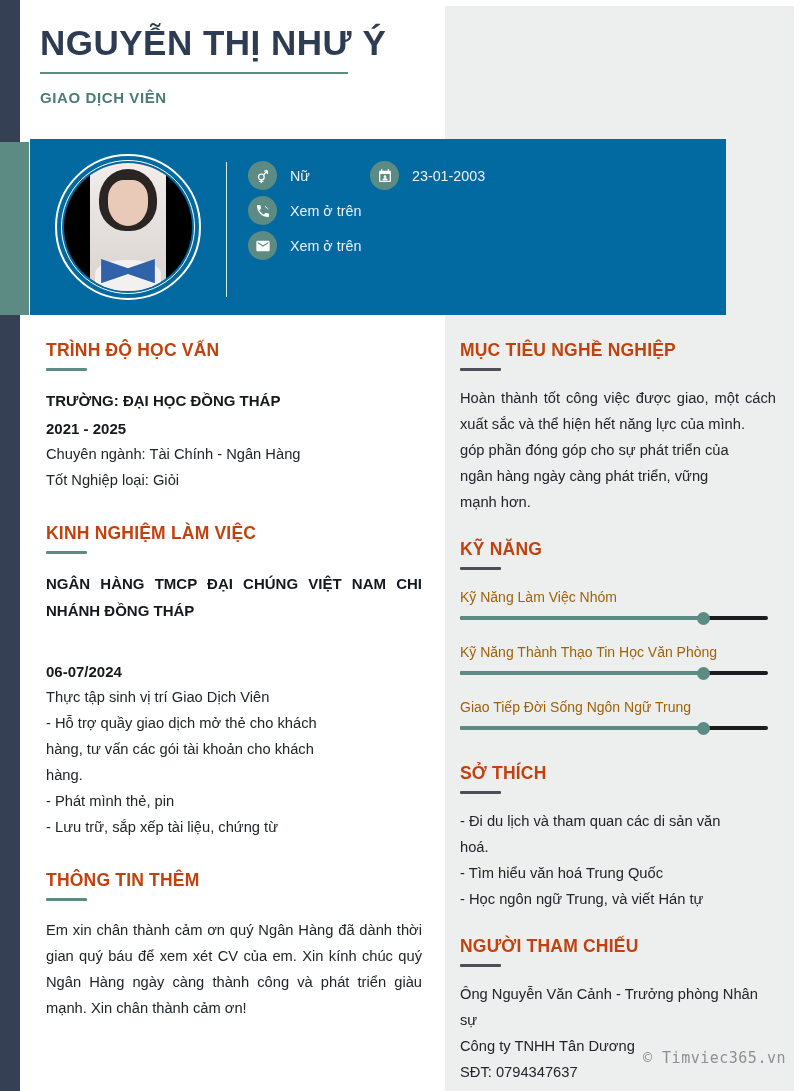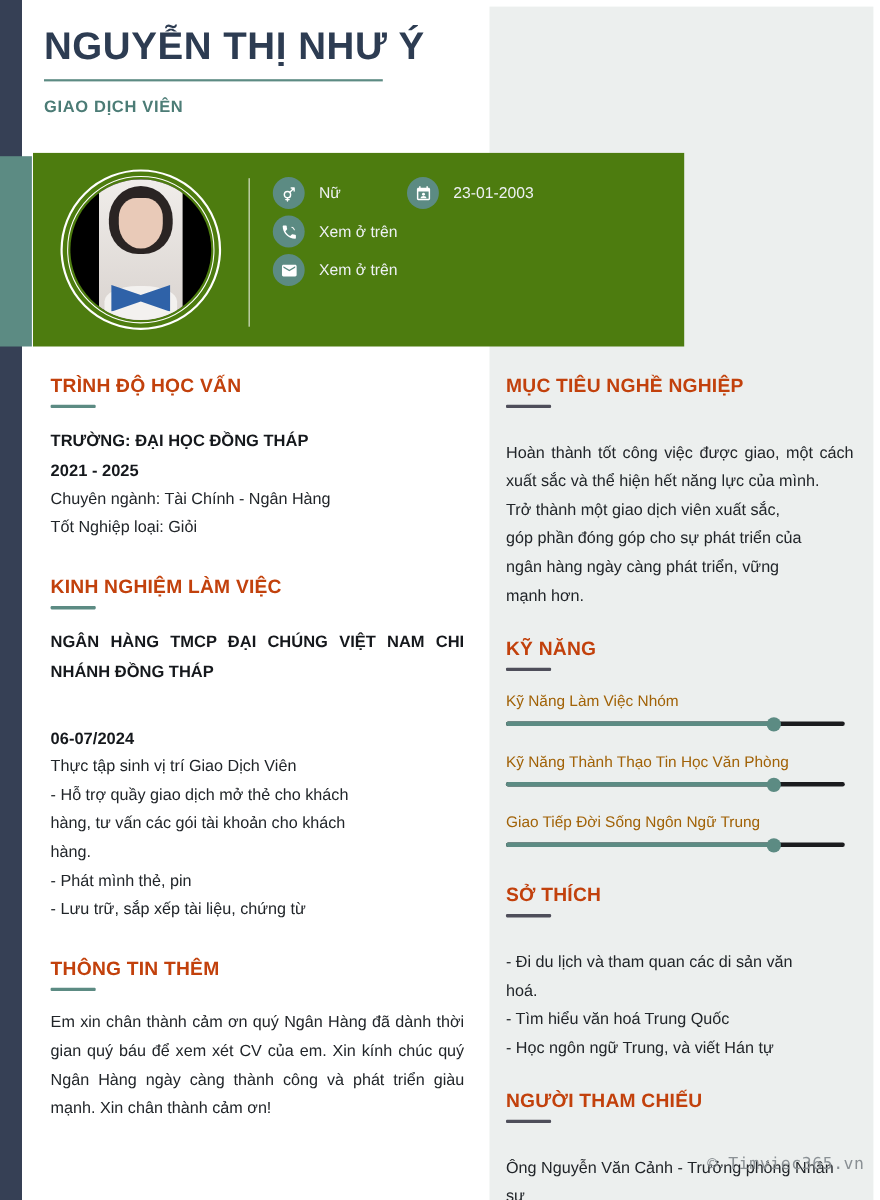--- a/index.html
+++ b/index.html
@@ -20,7 +20,7 @@
   .job-title{margin-top:15px;font-size:15px;font-weight:700;letter-spacing:.6px;color:#4c7c76;}
 
   
-  .band{position:absolute;left:30px;top:139px;width:592px;height:176px;background:#4d7c0f;}
+  .band{position:absolute;left:30px;top:139px;width:696px;height:176px;background:#0369a1;}
   .photo-wrap{position:absolute;left:25px;top:15px;width:146px;height:146px;border:2px solid #fff;
               border-radius:50%;box-sizing:border-box;display:flex;align-items:center;justify-content:center;}
   .photo-inner{width:134px;height:134px;border:1px solid #fff;border-radius:50%;box-sizing:border-box;

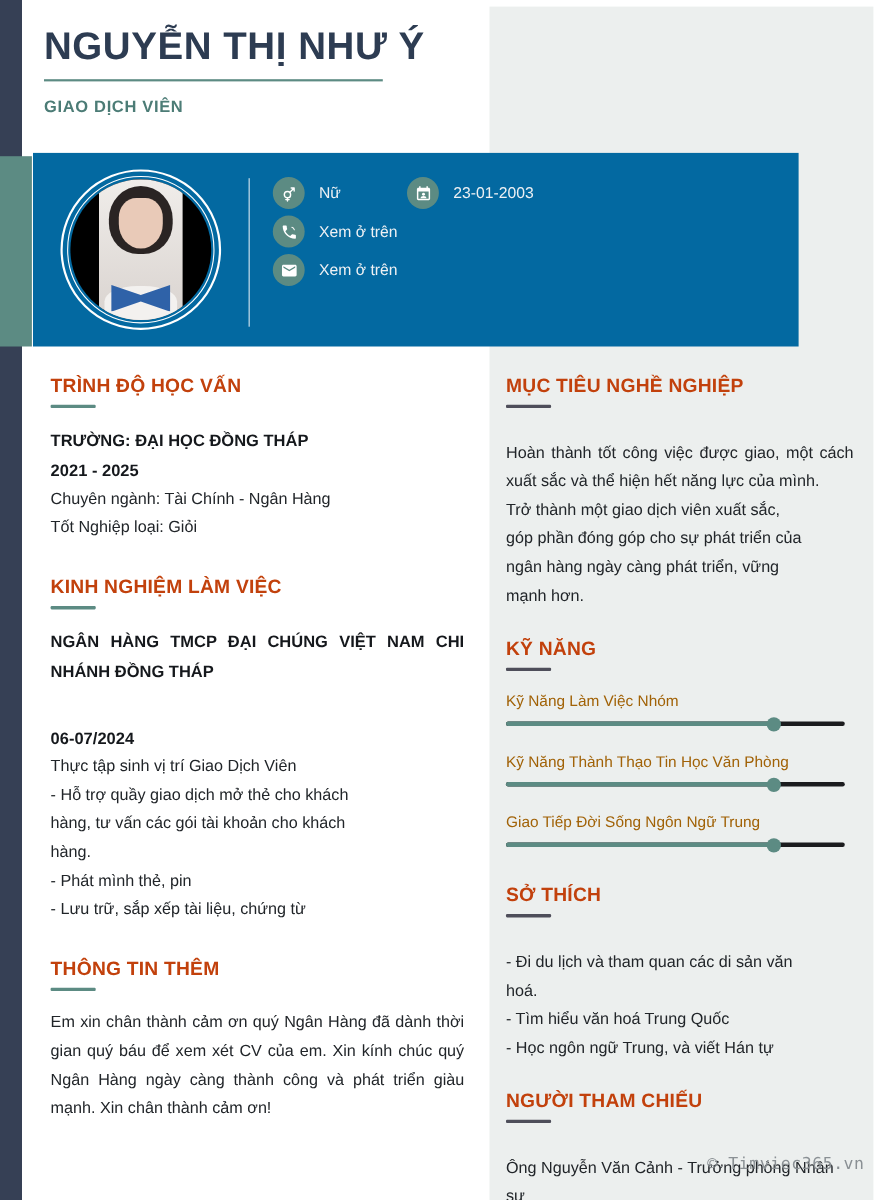--- a/index.html
+++ b/index.html
@@ -53,7 +53,7 @@
   .t-line{font-size:14.7px;color:#212529;line-height:26px;}
   .just{text-align:justify;}
 
-  .mt4{margin-top:4px;}.mt14{margin-top:28px;}
+  .mt4{margin-top:4px;}.mt14{margin-top:14px;}
   .mt16{margin-top:16px;}.mt18{margin-top:18px;}.mt24{margin-top:24px;}
   .mt28{margin-top:28px;}.mt30{margin-top:30px;}
 

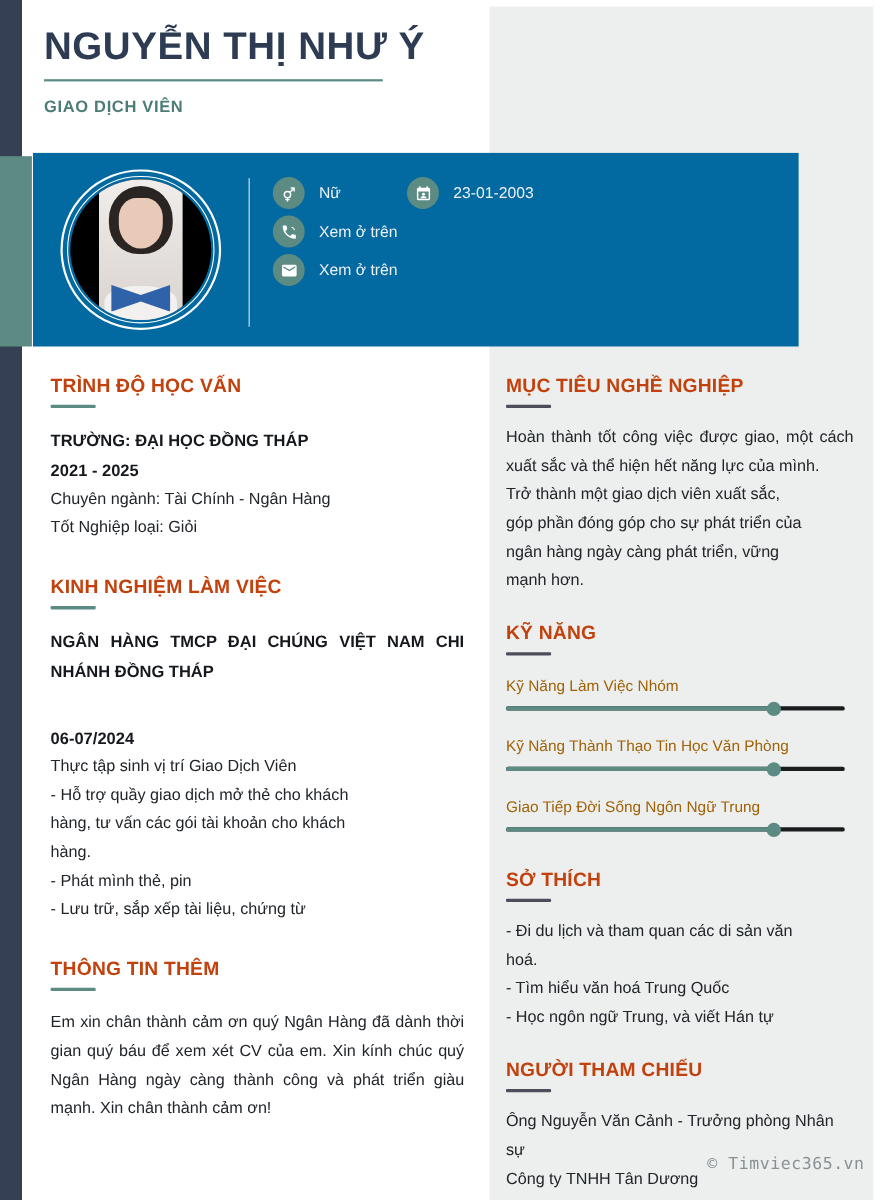--- a/index.html
+++ b/index.html
@@ -183,7 +183,6 @@
       <div class="sec-h">MỤC TIÊU NGHỀ NGHIỆP</div>
       <div class="sec-rule rule-dark"></div>
       <div class="t-line just mt14">Hoàn thành tốt công việc được giao, một cách xuất sắc và thể hiện hết năng lực của mình.</div>
-      <div class="t-line">Trở thành một giao dịch viên xuất sắc,</div>
       <div class="t-line">góp phần đóng góp cho sự phát triển của</div>
       <div class="t-line">ngân hàng ngày càng phát triển, vững</div>
       <div class="t-line">mạnh hơn.</div>

